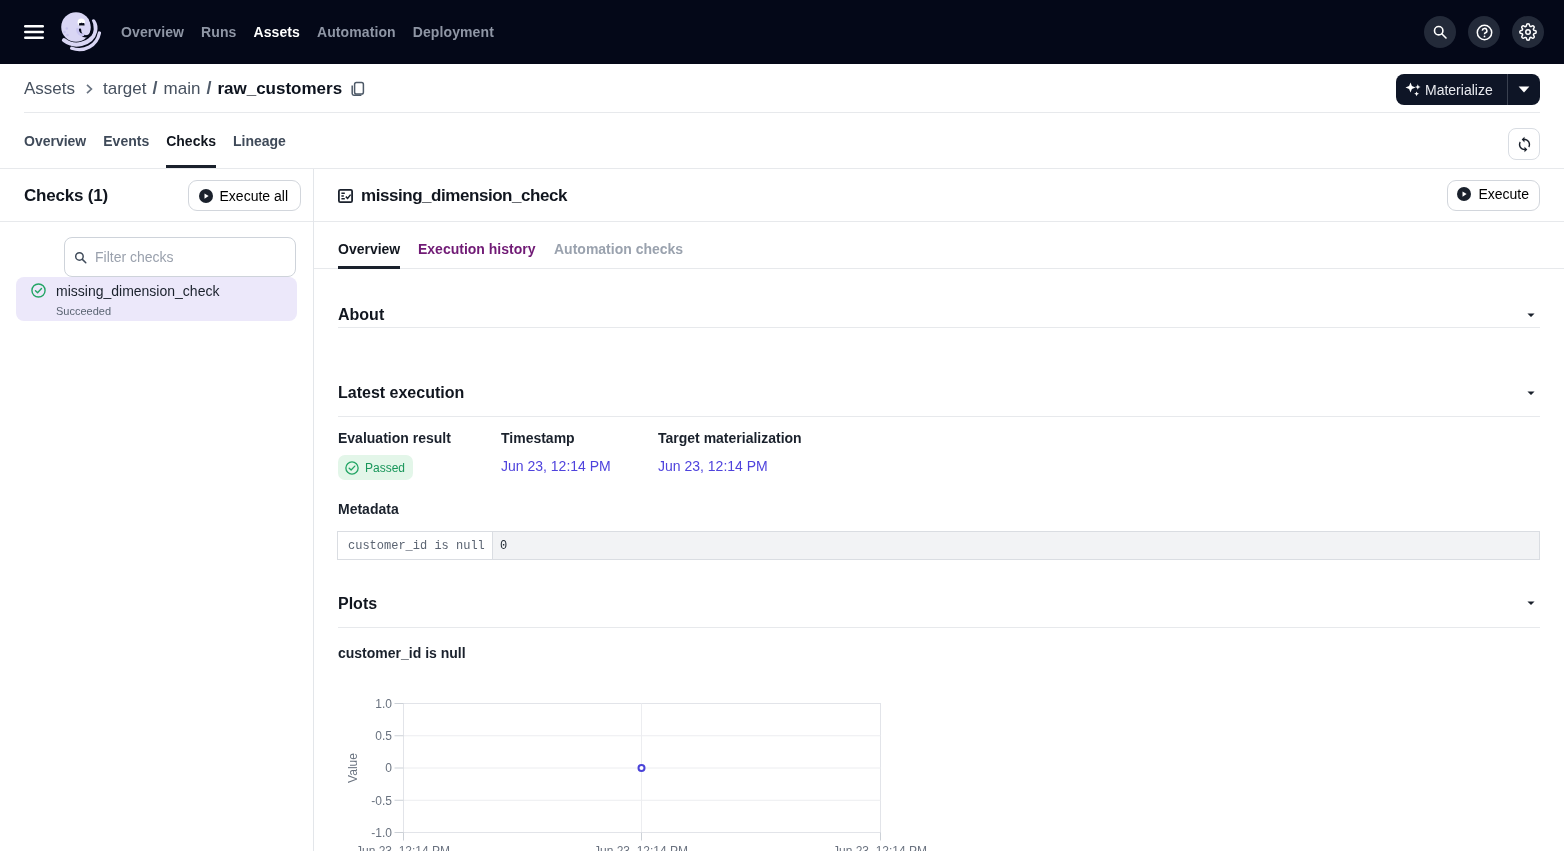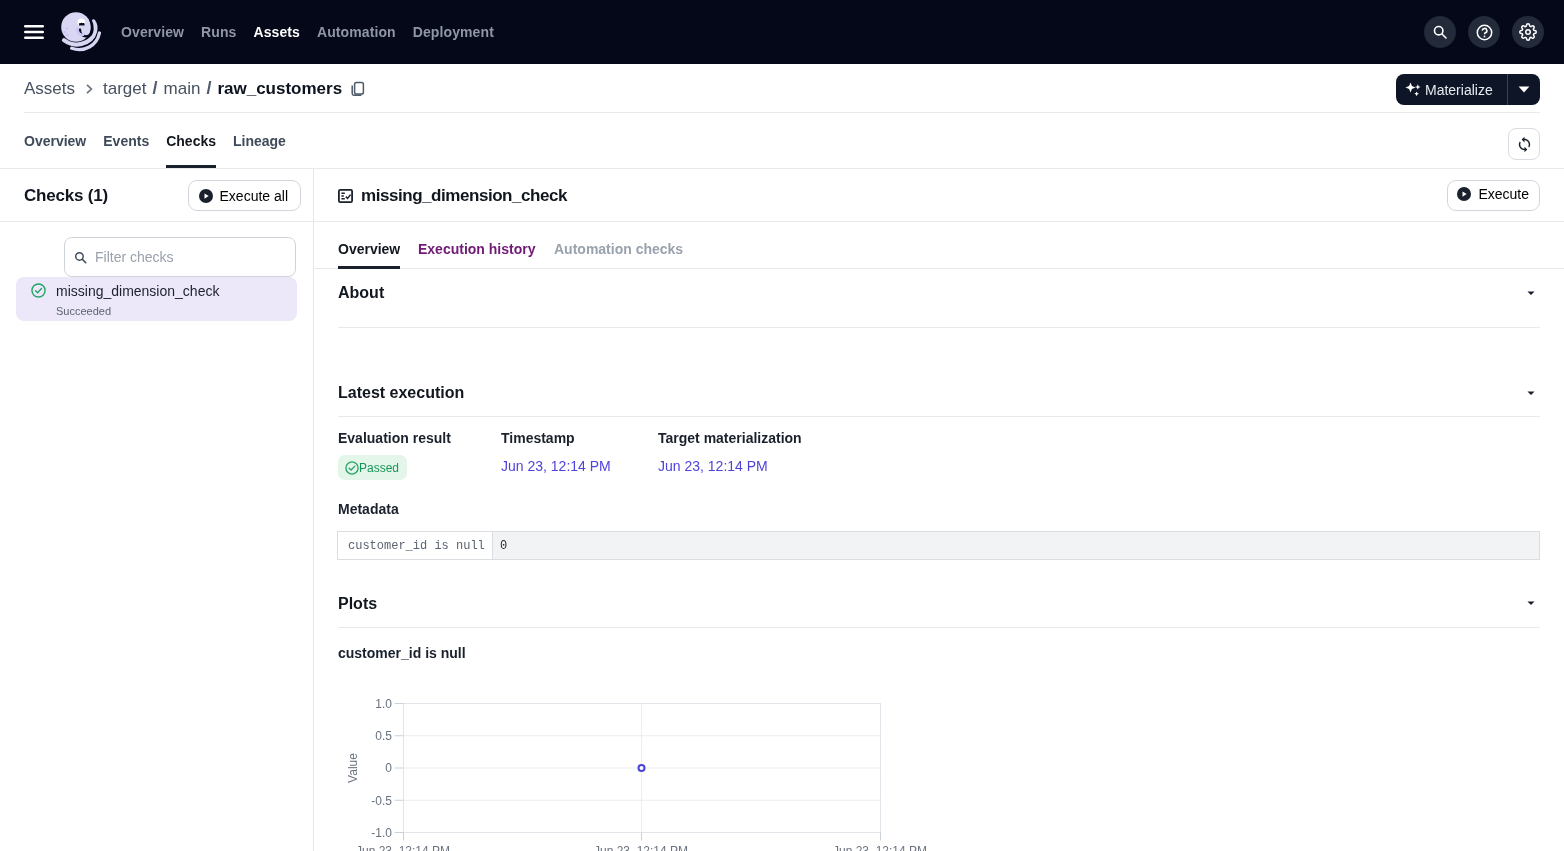--- a/index.html
+++ b/index.html
@@ -247,7 +247,7 @@
     <span class="t" style="left:104px">Execution history</span>
     <span class="t dis" style="left:240px">Automation checks</span>
   </div>
-  <div class="sect-h" style="top:101px;height:46px">
+  <div class="sect-h" style="top:123px;height:46px">
     <h3>About</h3>
     <svg class="caret" width="8" height="4.6" viewBox="0 0 9 5" fill="#1a212c">
         <path d="M0.5 0.5 h8 L4.5 4.5 Z"></path>

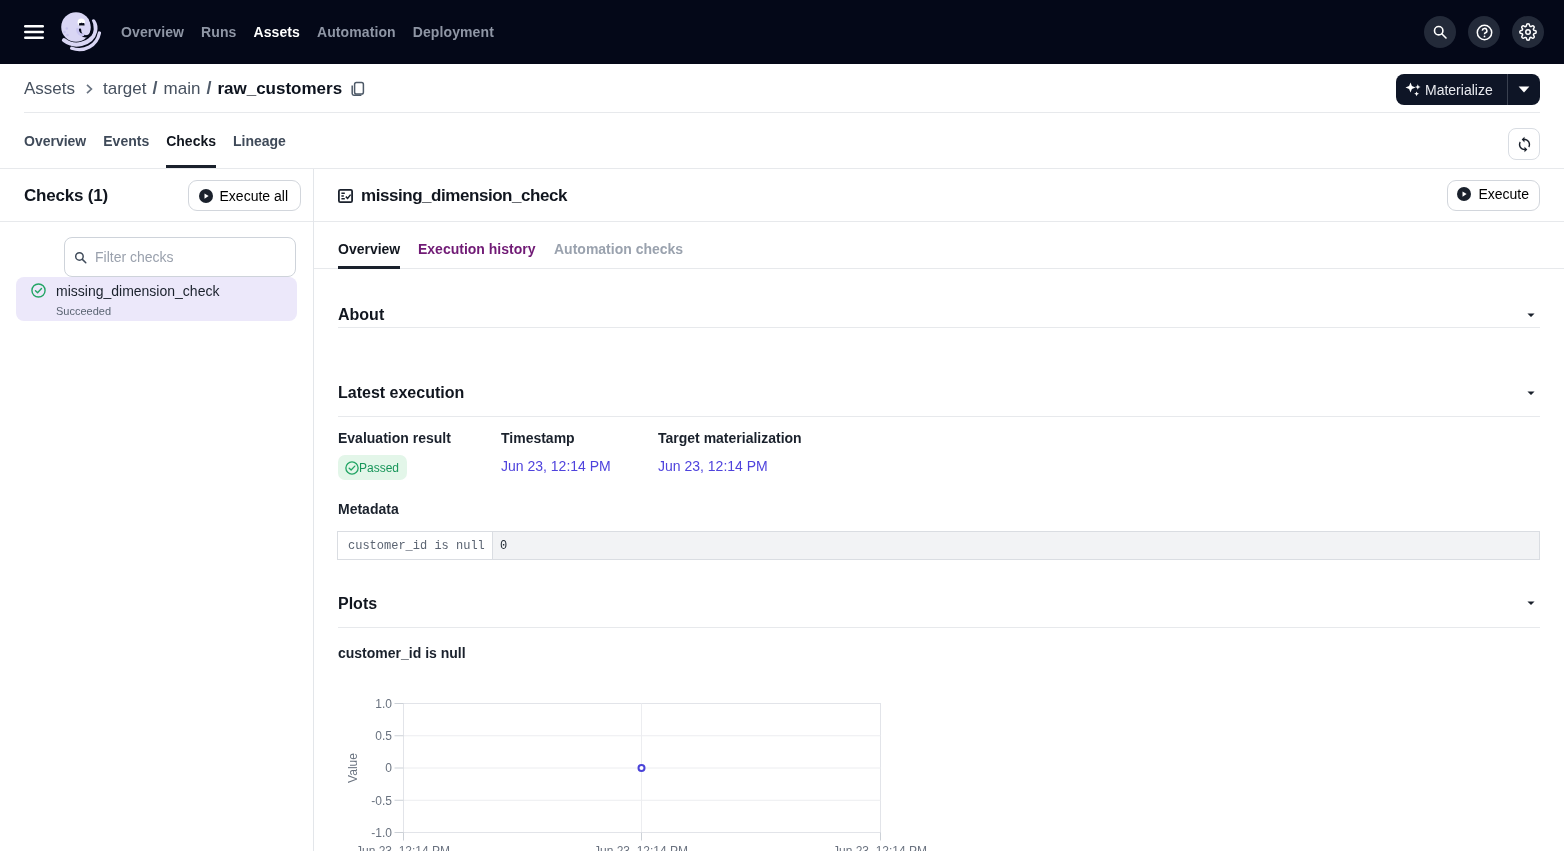--- a/index.html
+++ b/index.html
@@ -93,7 +93,7 @@
   .cols a { font-size:14px; color:#4f43dd; text-decoration:none; display:inline-block; margin-top:3px; }
   .badge { display:inline-flex; align-items:center; height:25px; padding:0 8px 0 7px;
     background:#e3f6e9; border-radius:7px; margin-top:0; }
-  .badge span { font-size:12px; color:#18965a; }
+  .badge span { font-size:12px; color:#18965a; margin-left:6px; }
   .metah { position:absolute; left:24px; top:332px; font-size:14px; font-weight:700; color:#1a212c; }
   .mtable { position:absolute; left:23px; right:24px; top:362px; height:29px;
     border:1px solid #dadde2; display:flex; font-family:"Liberation Mono", monospace; font-size:12px; }

